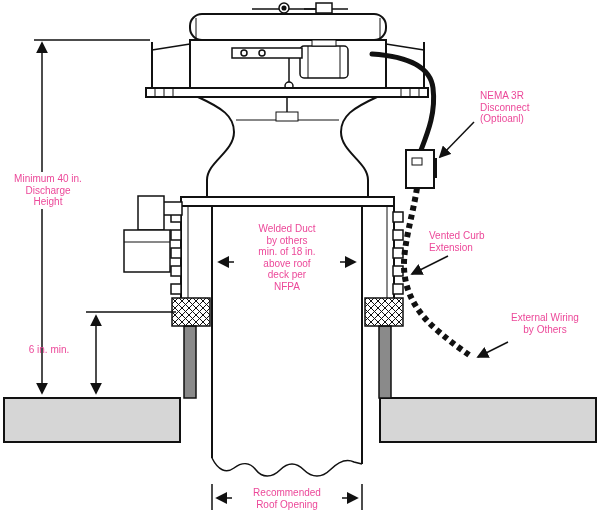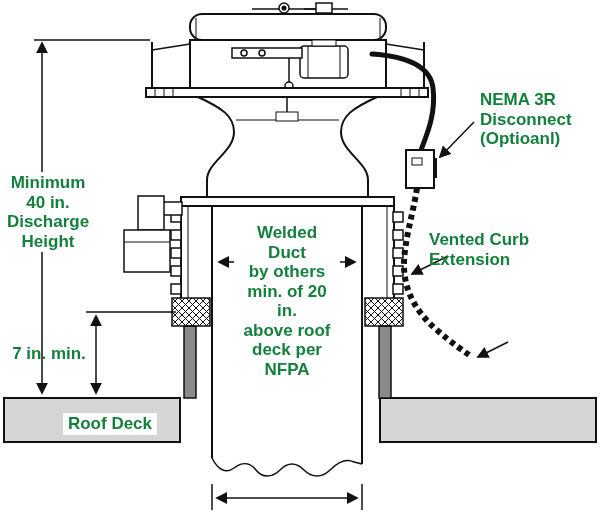--- a/index.html
+++ b/index.html
@@ -7,8 +7,8 @@
   .stage { position:relative; width:600px; height:523px; background:#fff; overflow:hidden; }
   .stage svg { position:absolute; left:0; top:0; }
   .lbl {
-    position:absolute; font-weight:bold; font-size:17px; line-height:1.15;
-    color:#15803d; white-space:pre-line; text-align:center;
+    position:absolute; font-weight:normal; font-size:10px; line-height:1.15;
+    color:#ec4899; white-space:pre-line; text-align:center;
   }
   .lbl.ta-left { text-align:left; }
   .lbl.bg { background:#fff; padding:1px 2px; }

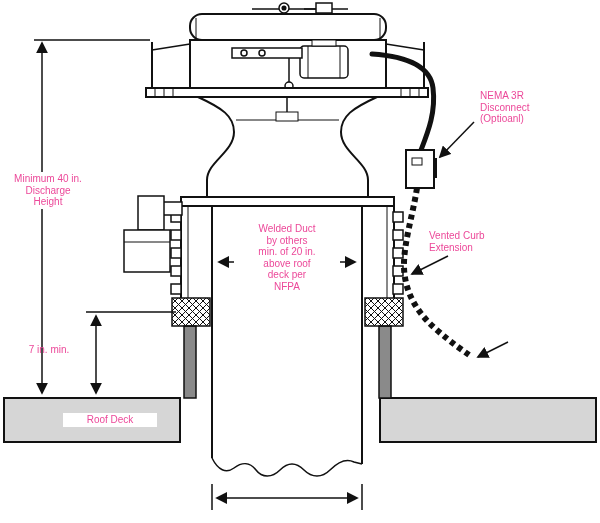--- a/index.html
+++ b/index.html
@@ -169,7 +169,7 @@
 
   <div class="lbl" style="left:237px; top:223px; width:100px;">Welded Duct
 by others
-min. of 20 in.
+min. of 18 in.
 above roof
 deck per
 NFPA</div>

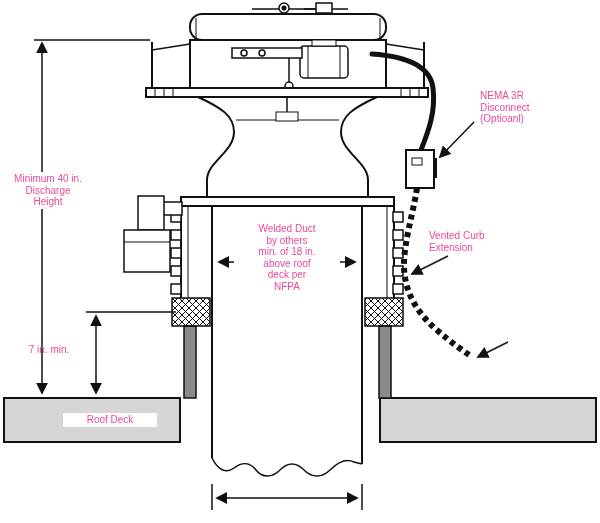--- a/index.html
+++ b/index.html
@@ -181,6 +181,8 @@
   <div class="lbl ta-left" style="left:429px; top:230px; width:110px;">Vented Curb
 Extension</div>
 
+  <div class="lbl" style="left:494px; top:312px; width:102px;">External Wiring
+by Others</div>
 
 
 </div>

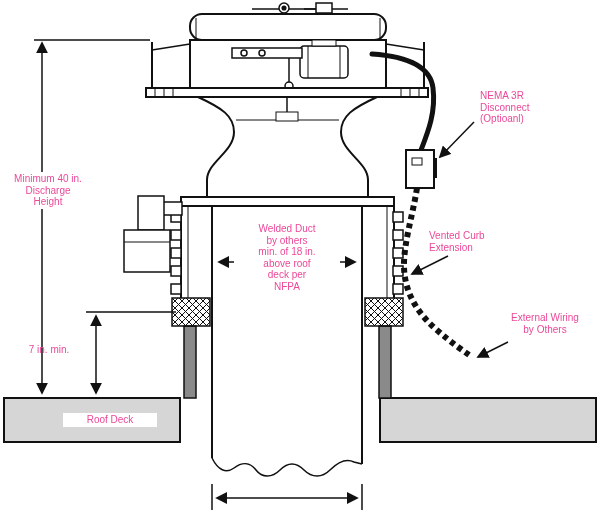--- a/index.html
+++ b/index.html
@@ -163,7 +163,7 @@
 Height</div>
 
 
-  <div class="lbl" style="left:8px; top:344px; width:82px;">7 in. min.</div>
+  <div class="lbl" style="left:8px; top:344px; width:82px;">6 in. min.</div>
 
   <div class="lbl bg" style="left:63px; top:413px; width:94px;">Roof Deck</div>
 

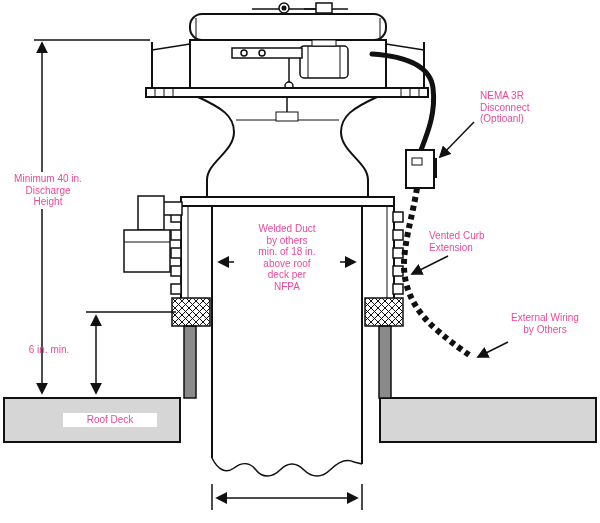--- a/index.html
+++ b/index.html
@@ -165,7 +165,6 @@
 
   <div class="lbl" style="left:8px; top:344px; width:82px;">6 in. min.</div>
 
-  <div class="lbl bg" style="left:63px; top:413px; width:94px;">Roof Deck</div>
 
   <div class="lbl" style="left:237px; top:223px; width:100px;">Welded Duct
 by others

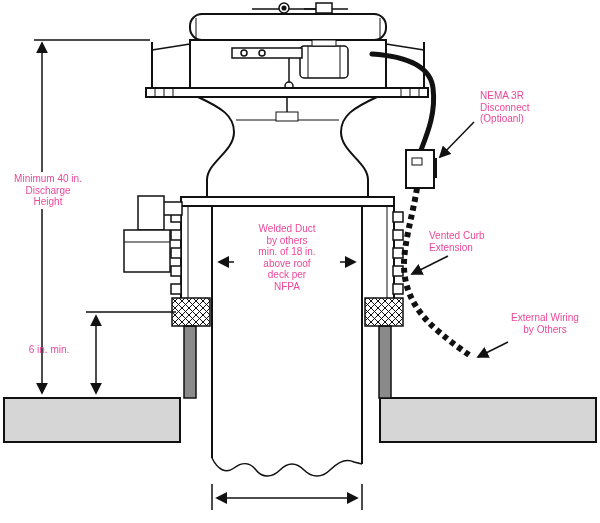--- a/index.html
+++ b/index.html
@@ -183,6 +183,8 @@
   <div class="lbl" style="left:494px; top:312px; width:102px;">External Wiring
 by Others</div>
 
+  <div class="lbl bg" style="left:232px; top:486px; width:110px;">Recommended
+Roof Opening</div>
 
 </div>
 

